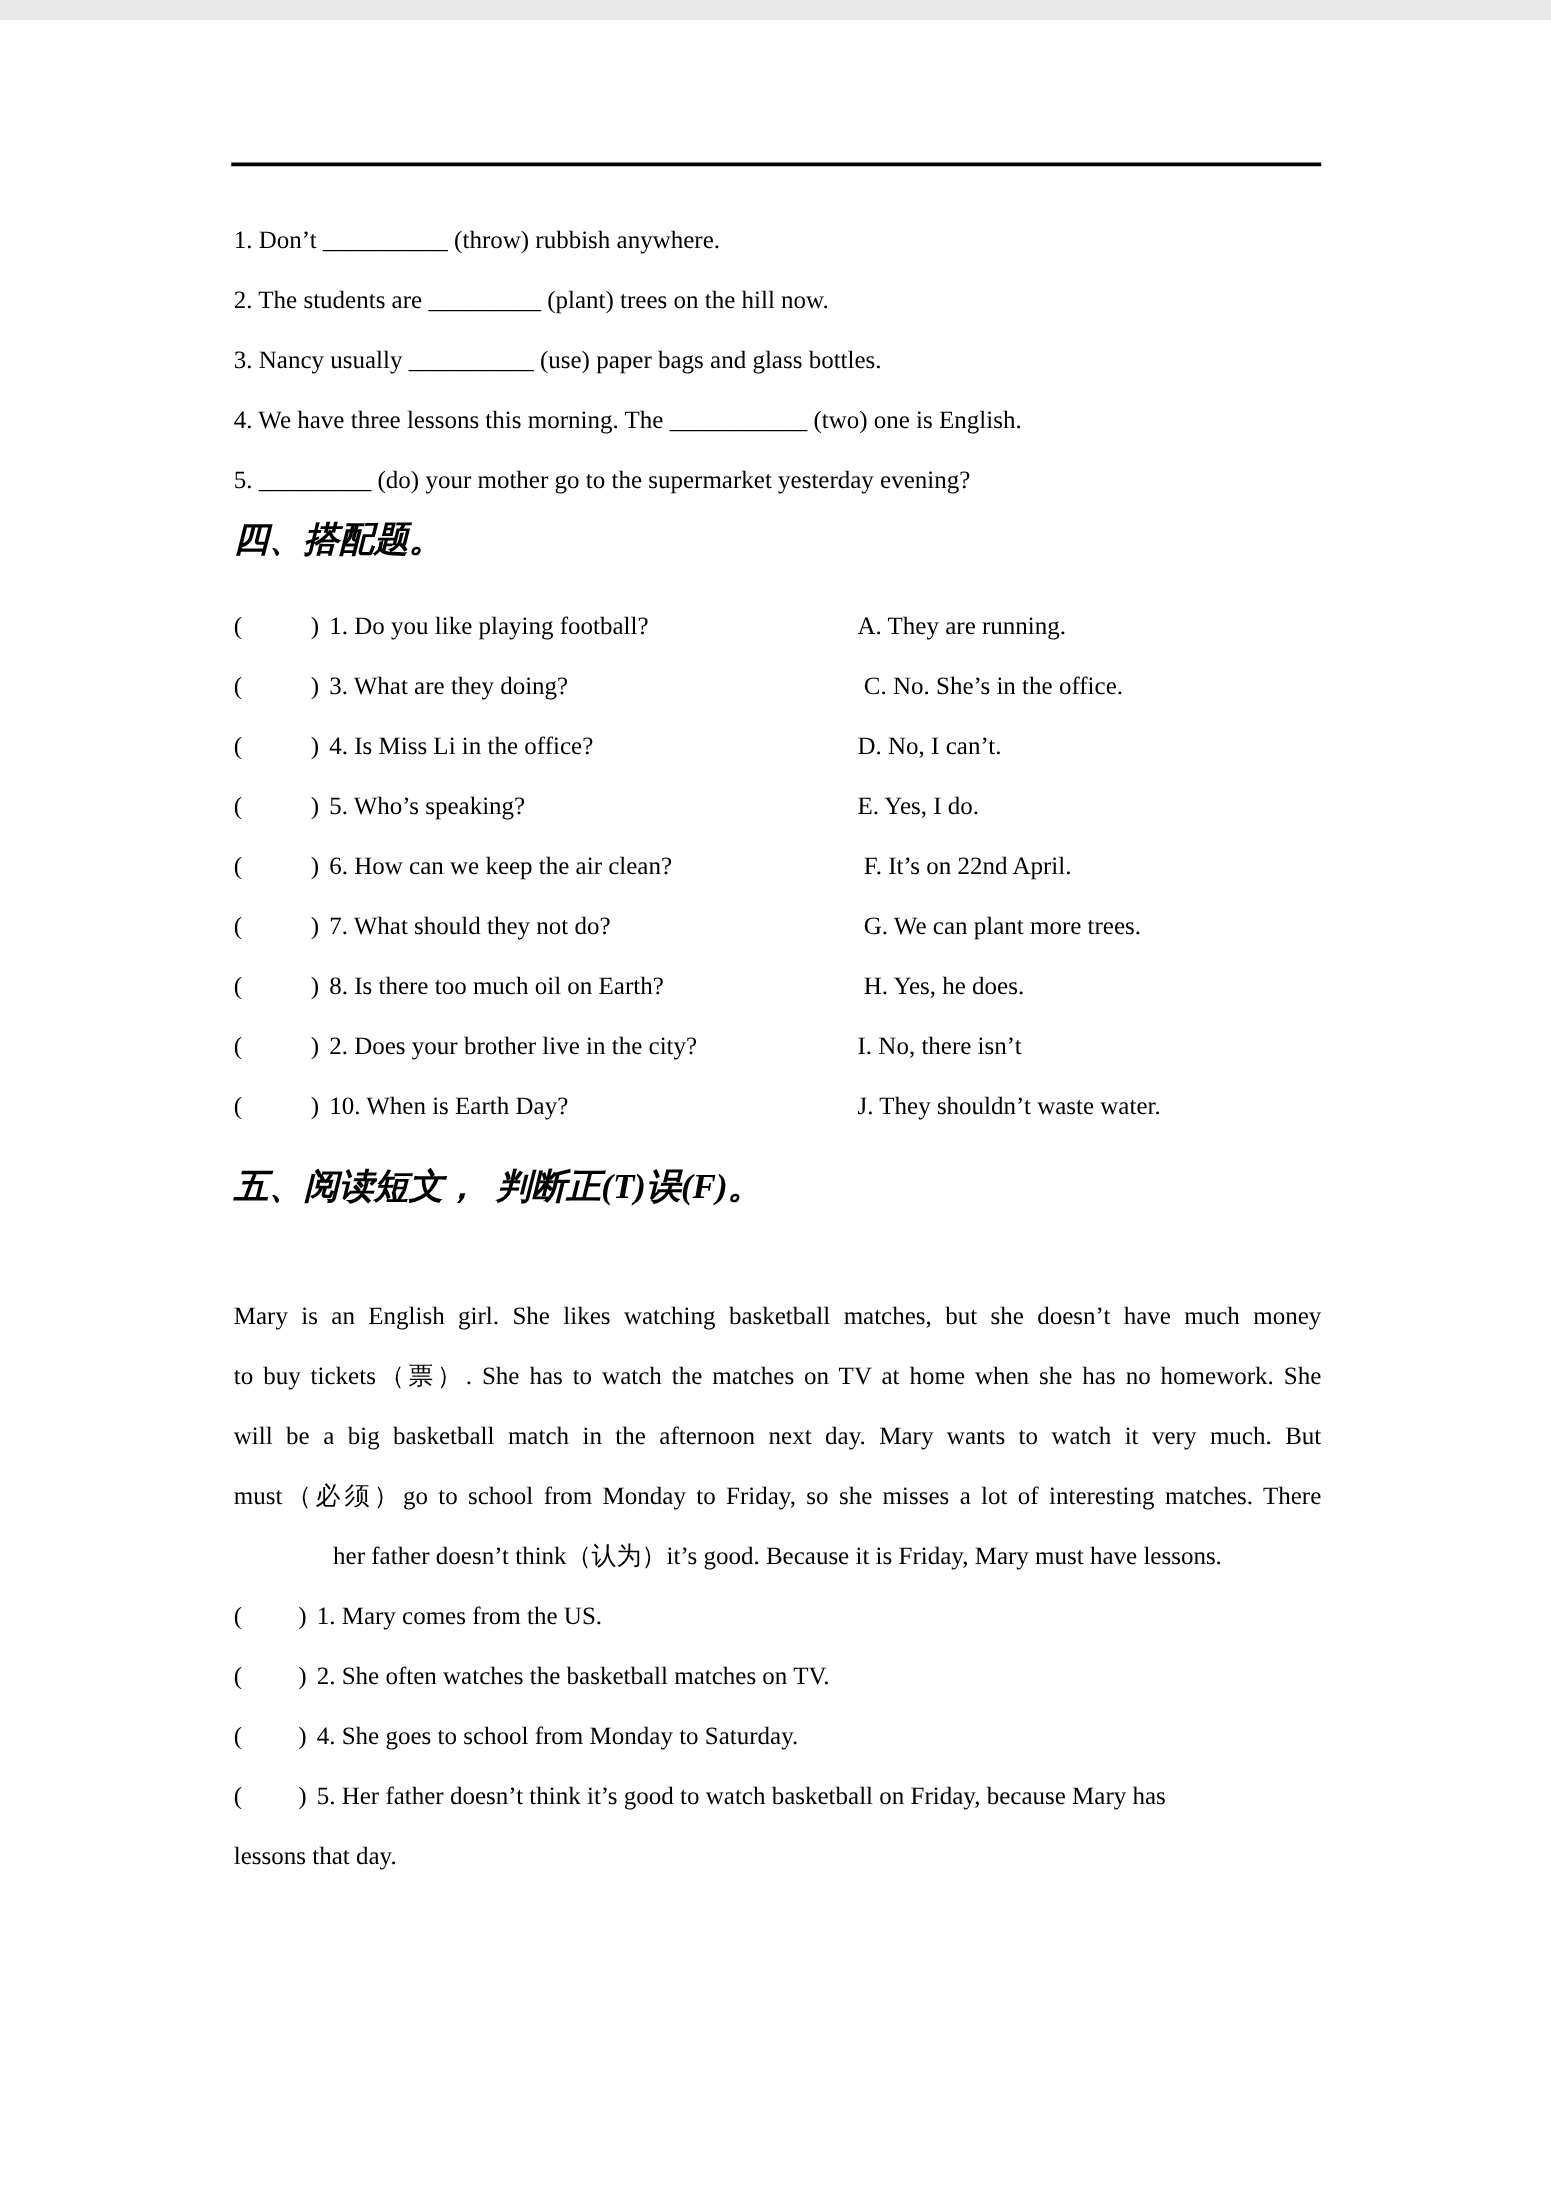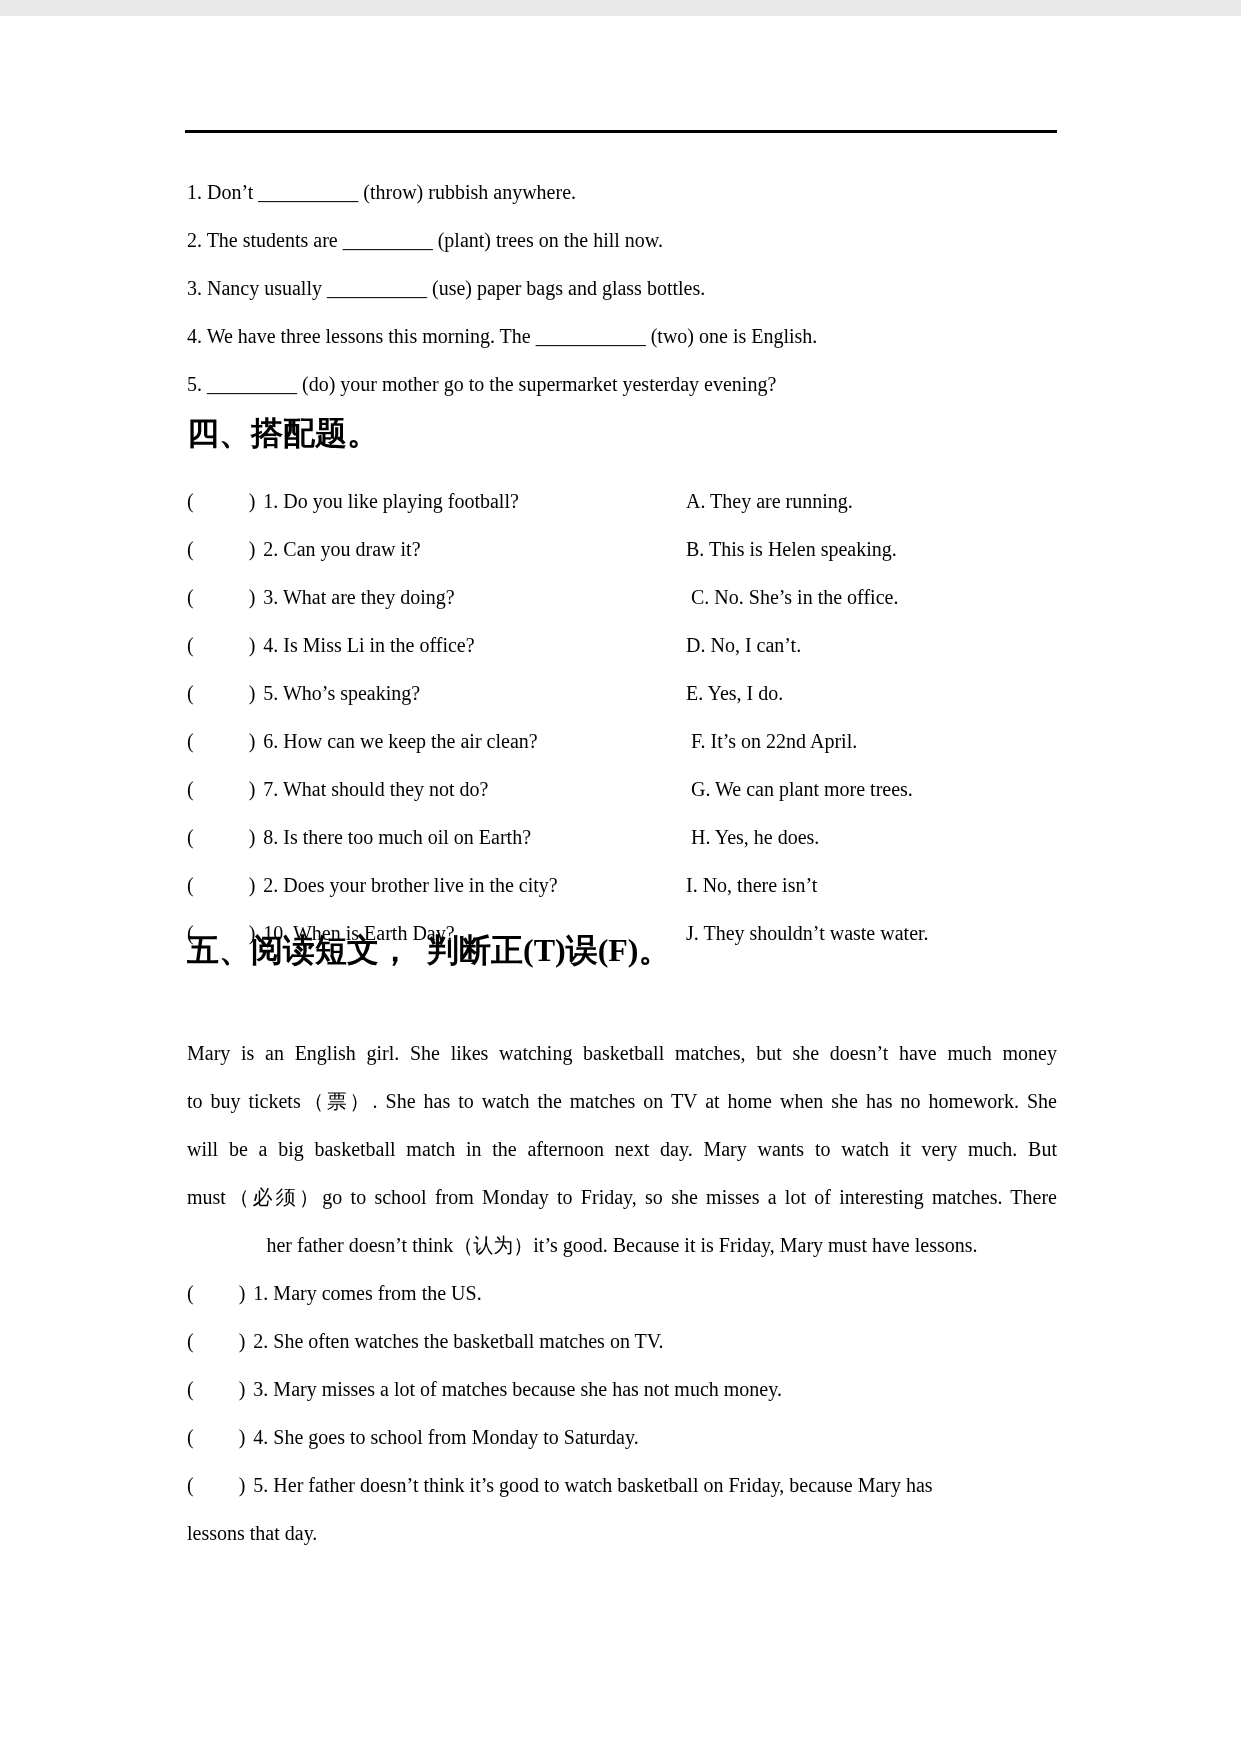--- a/index.html
+++ b/index.html
@@ -31,11 +31,12 @@
     position: absolute;
     left: 187px;
     margin: 0;
-    font-size: 32px;
+    font-size: 28px;
     font-weight: bold;
     line-height: 48px;
     height: 48px;
     white-space: pre-wrap;
+    font-style: italic;
   }
   #h4 { top: 393px; }
   #h5 { top: 910px; }

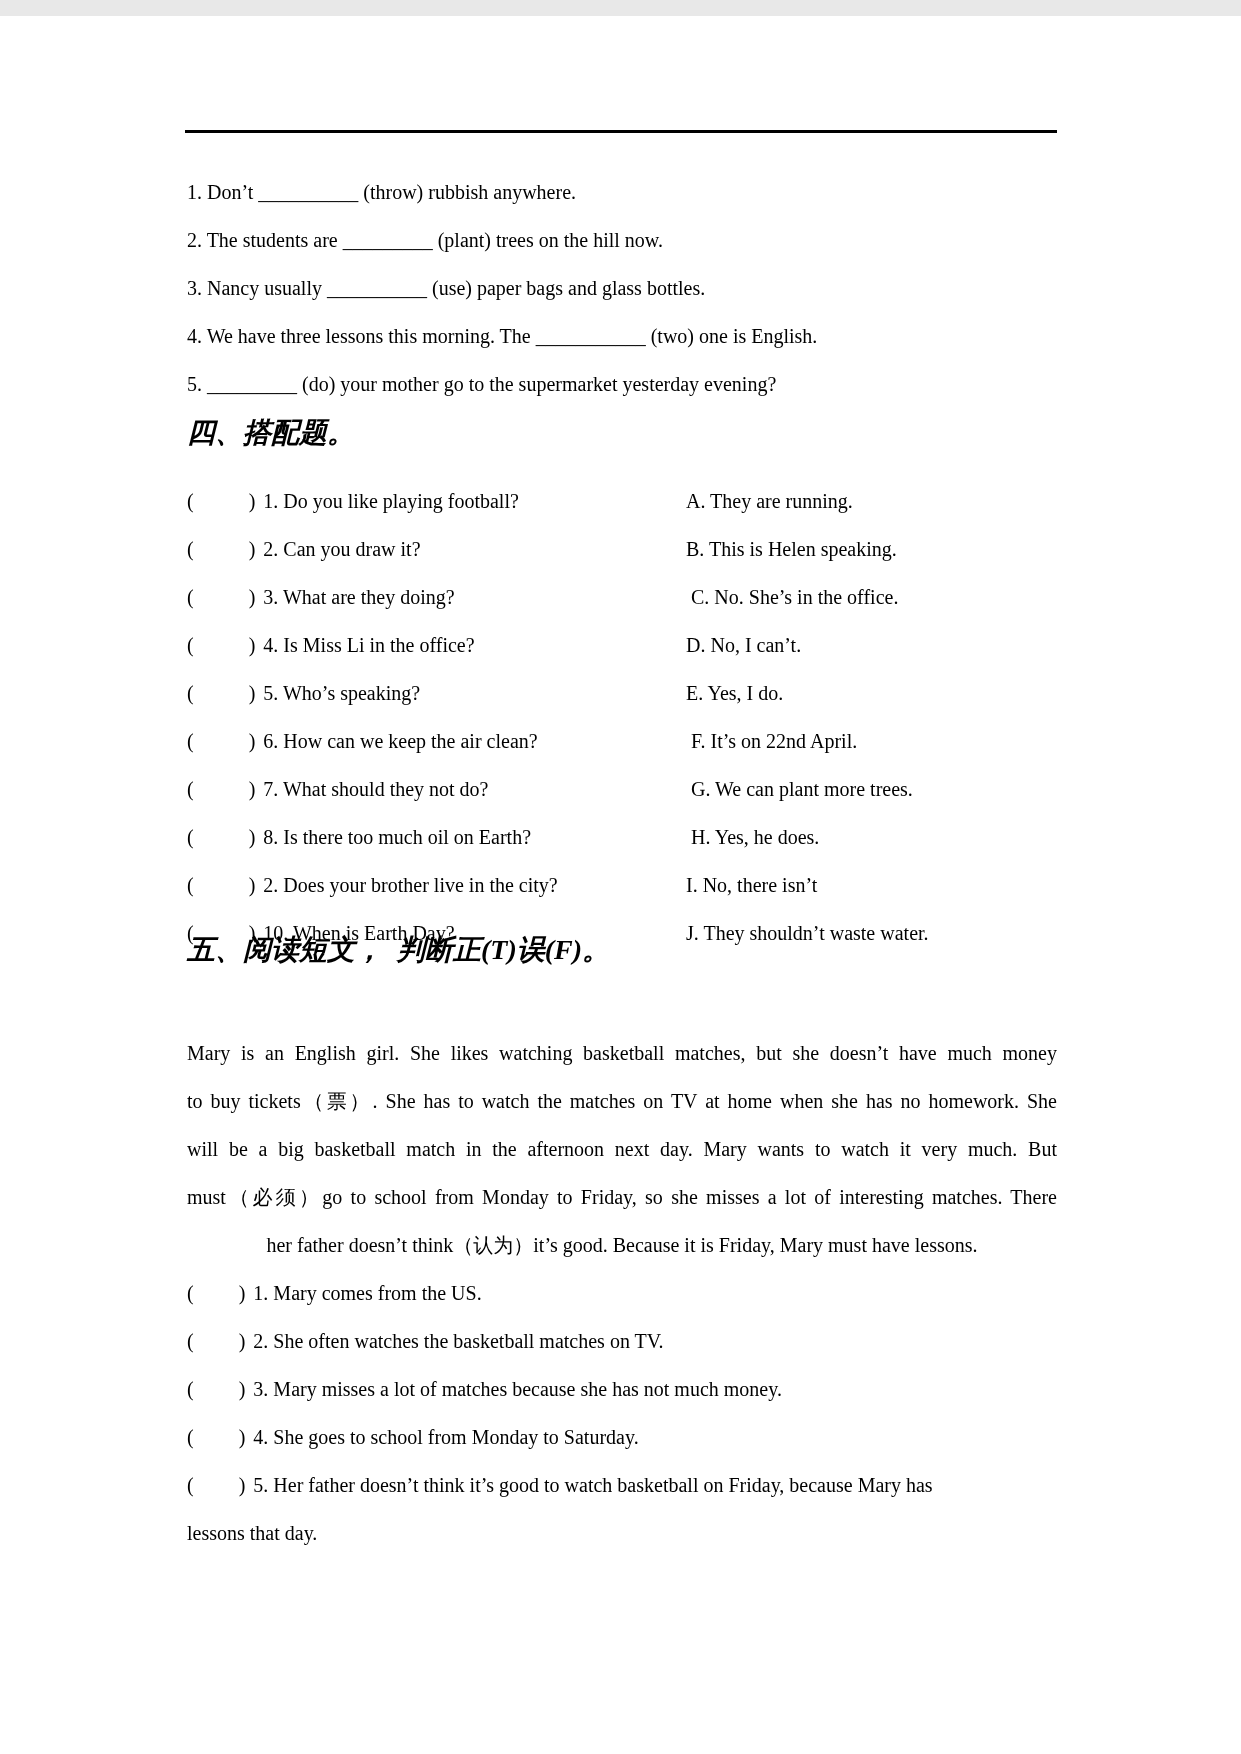--- a/index.html
+++ b/index.html
@@ -76,10 +76,6 @@
       <span class="ans">A. They are running.</span>
     </div>
     <div class="row">
-      <span>(</span><span class="pgap"></span><span>)</span><span class="qt">2. Can you draw it?</span>
-      <span class="ans">B. This is Helen speaking.</span>
-    </div>
-    <div class="row">
       <span>(</span><span class="pgap"></span><span>)</span><span class="qt">3. What are they doing?</span>
       <span class="ans">&nbsp;C. No. She’s in the office.</span>
     </div>

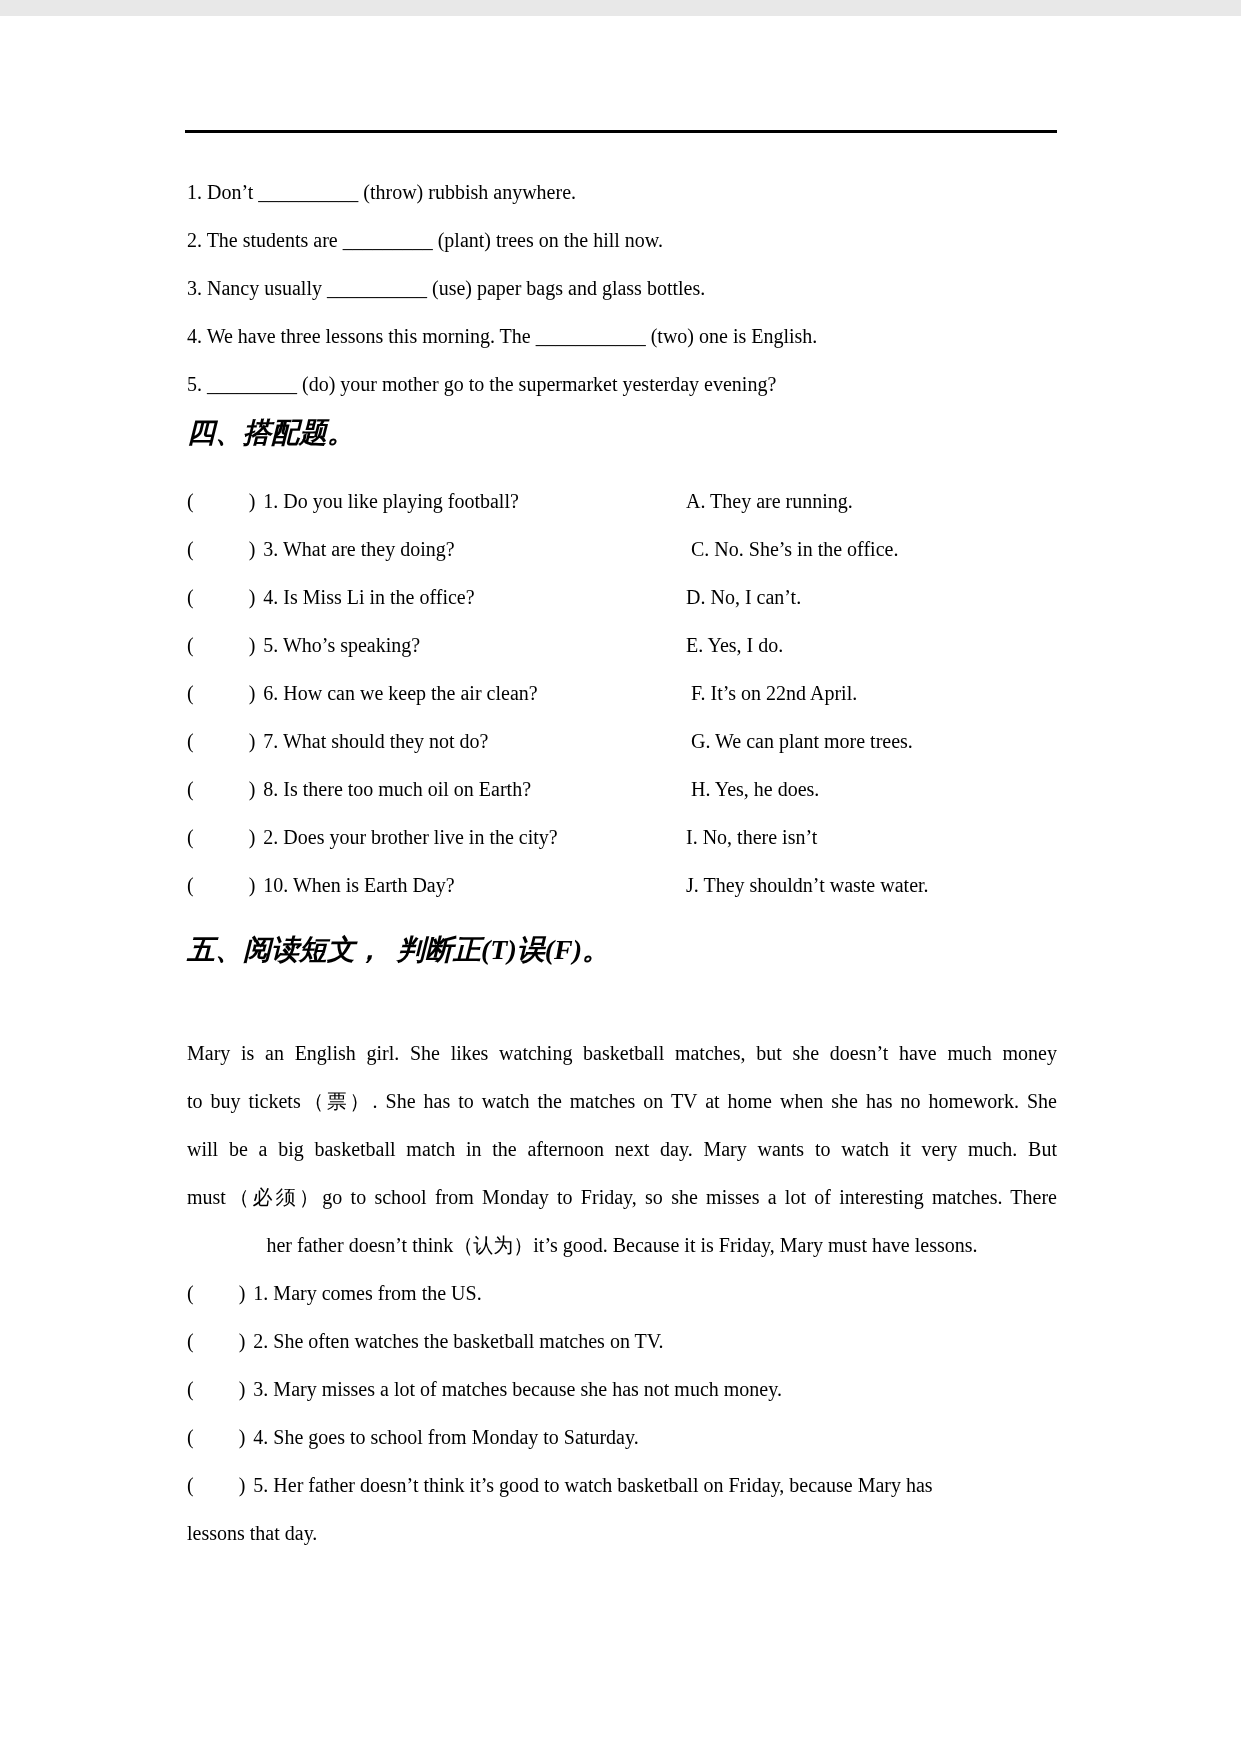--- a/index.html
+++ b/index.html
@@ -127,9 +127,6 @@
       <span>(</span><span class="tfgap"></span><span>)</span><span class="qt">2. She often watches the basketball matches on TV.</span>
     </div>
     <div class="row">
-      <span>(</span><span class="tfgap"></span><span>)</span><span class="qt">3. Mary misses a lot of matches because she has not much money.</span>
-    </div>
-    <div class="row">
       <span>(</span><span class="tfgap"></span><span>)</span><span class="qt">4. She goes to school from Monday to Saturday.</span>
     </div>
     <div class="row">

